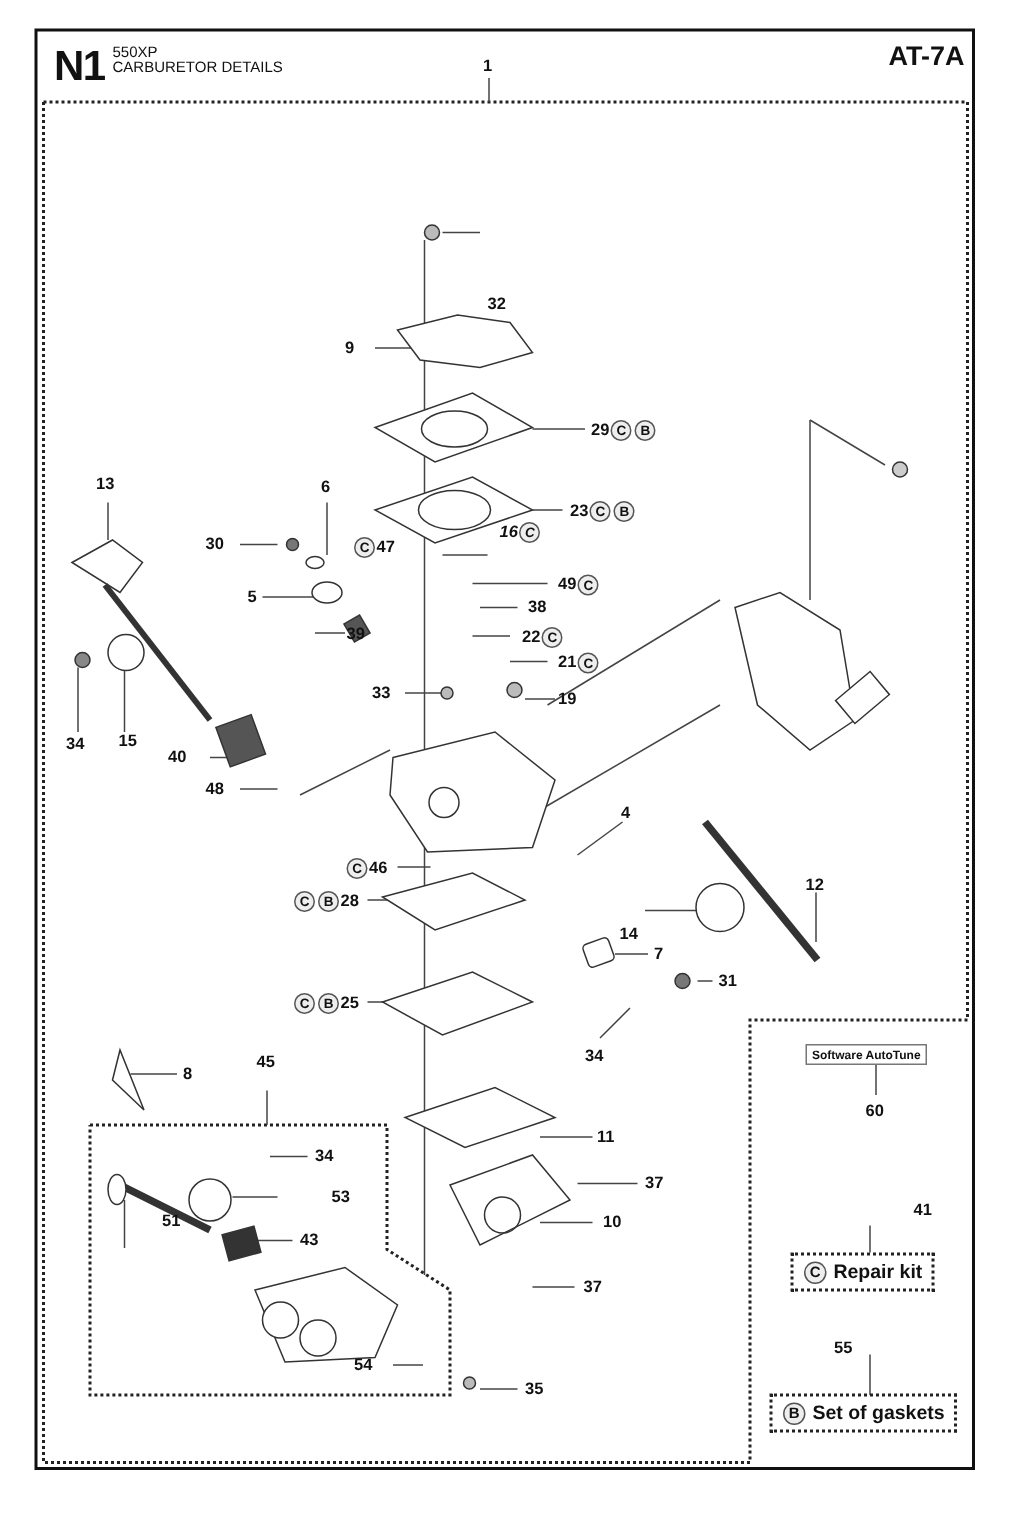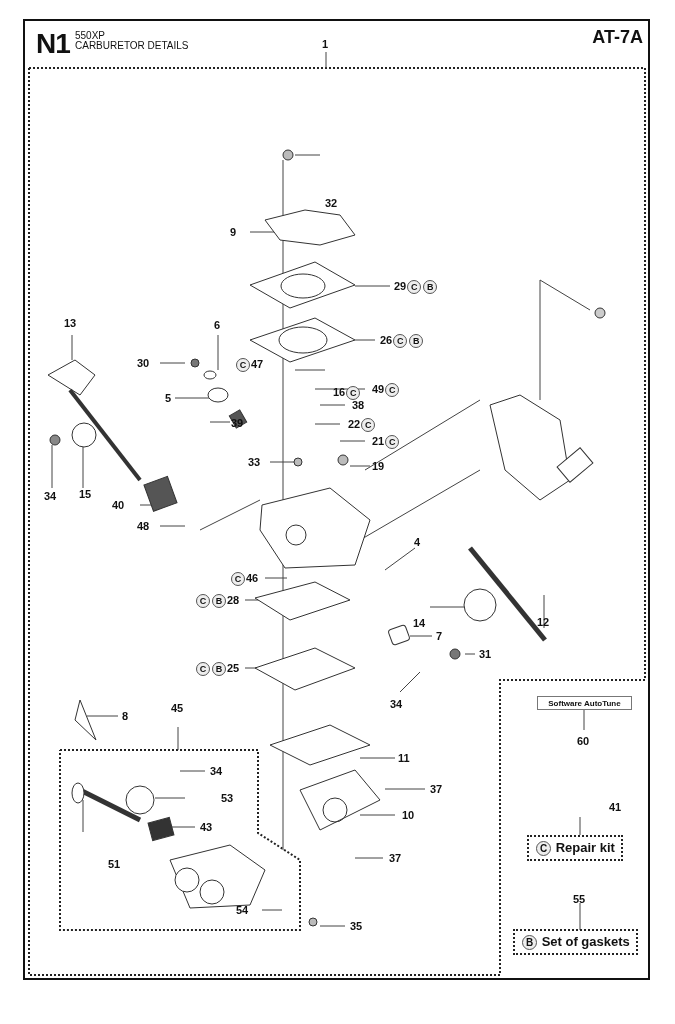--- a/index.html
+++ b/index.html
@@ -138,7 +138,7 @@
 <div class="lbl" style="left:325px;top:149px;margin-top:48px;"><span>32</span></div>
 <div class="lbl" style="left:230px;top:226px;"><span>9</span></div>
 <div class="lbl" style="left:394px;top:280px;"><span>29</span><span class="badge">C</span><span class="badge">B</span></div>
-<div class="lbl" style="left:380px;top:334px;"><span>26</span><span class="badge">C</span><span class="badge">B</span></div>
+<div class="lbl" style="left:380px;top:334px;"><span>23</span><span class="badge">C</span><span class="badge">B</span></div>
 <div class="lbl" style="left:64px;top:317px;"><span>13</span></div>
 <div class="lbl" style="left:214px;top:319px;"><span>6</span></div>
 <div class="lbl" style="left:137px;top:357px;"><span>30</span></div>

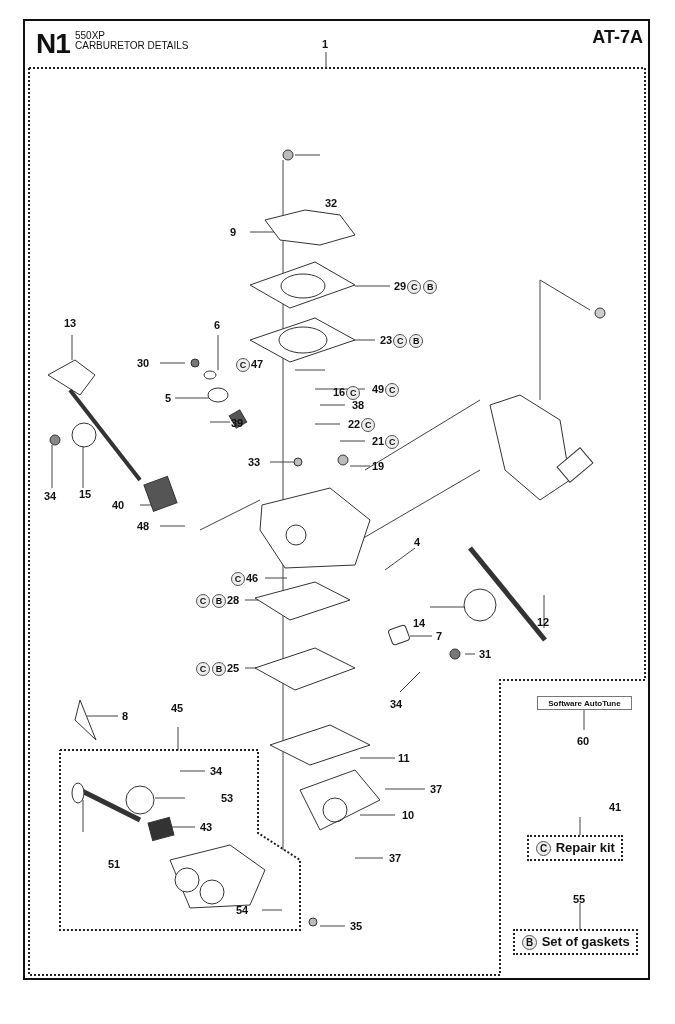--- a/index.html
+++ b/index.html
@@ -143,7 +143,7 @@
 <div class="lbl" style="left:214px;top:319px;"><span>6</span></div>
 <div class="lbl" style="left:137px;top:357px;"><span>30</span></div>
 <div class="lbl" style="left:235px;top:358px;"><span class="badge">C</span><span>47</span></div>
-<div class="lbl" style="left:333px;top:386px;"><span>16</span><span class="badge">C</span></div>
+<div class="lbl" style="left:333px;top:348px;font-style:italic;"><span>16</span><span class="badge">C</span></div>
 <div class="lbl" style="left:165px;top:392px;"><span>5</span></div>
 <div class="lbl" style="left:372px;top:383px;"><span>49</span><span class="badge">C</span></div>
 <div class="lbl" style="left:352px;top:399px;"><span>38</span></div>

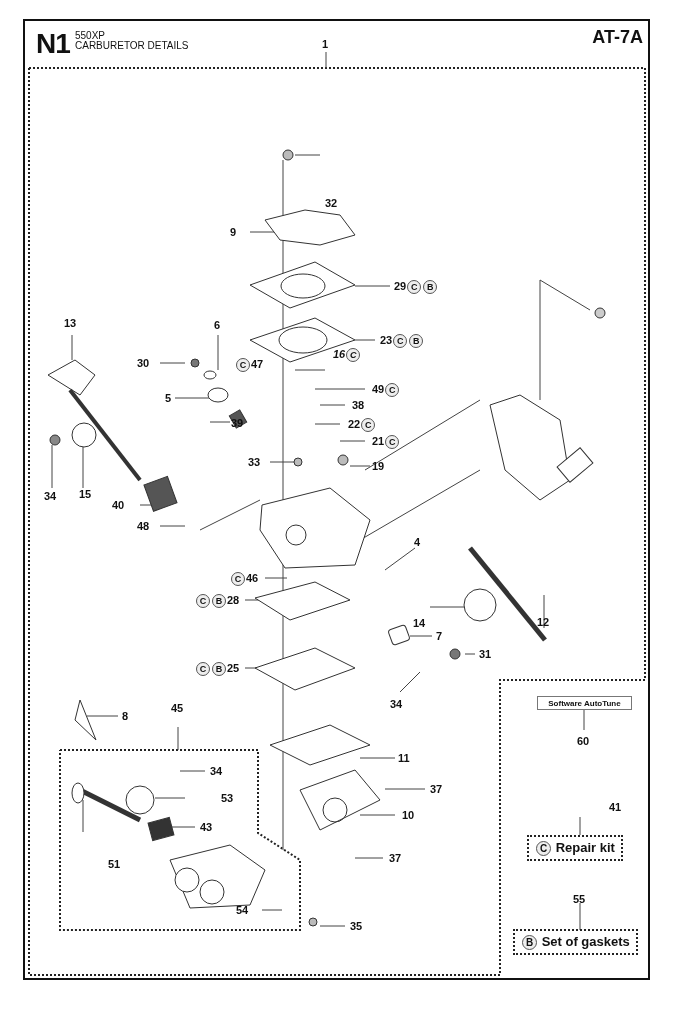--- a/index.html
+++ b/index.html
@@ -160,7 +160,7 @@
 <div class="lbl" style="left:230px;top:572px;"><span class="badge">C</span><span>46</span></div>
 <div class="lbl" style="left:195px;top:594px;"><span class="badge">C</span><span class="badge">B</span><span>28</span></div>
 <div class="lbl" style="left:413px;top:601px;margin-top:16px;"><span>14</span></div>
-<div class="lbl" style="left:537px;top:584px;margin-top:32px;"><span>12</span></div>
+<div class="lbl" style="left:537px;top:584px;"><span>12</span></div>
 <div class="lbl" style="left:436px;top:630px;"><span>7</span></div>
 <div class="lbl" style="left:479px;top:648px;"><span>31</span></div>
 <div class="lbl" style="left:195px;top:662px;"><span class="badge">C</span><span class="badge">B</span><span>25</span></div>

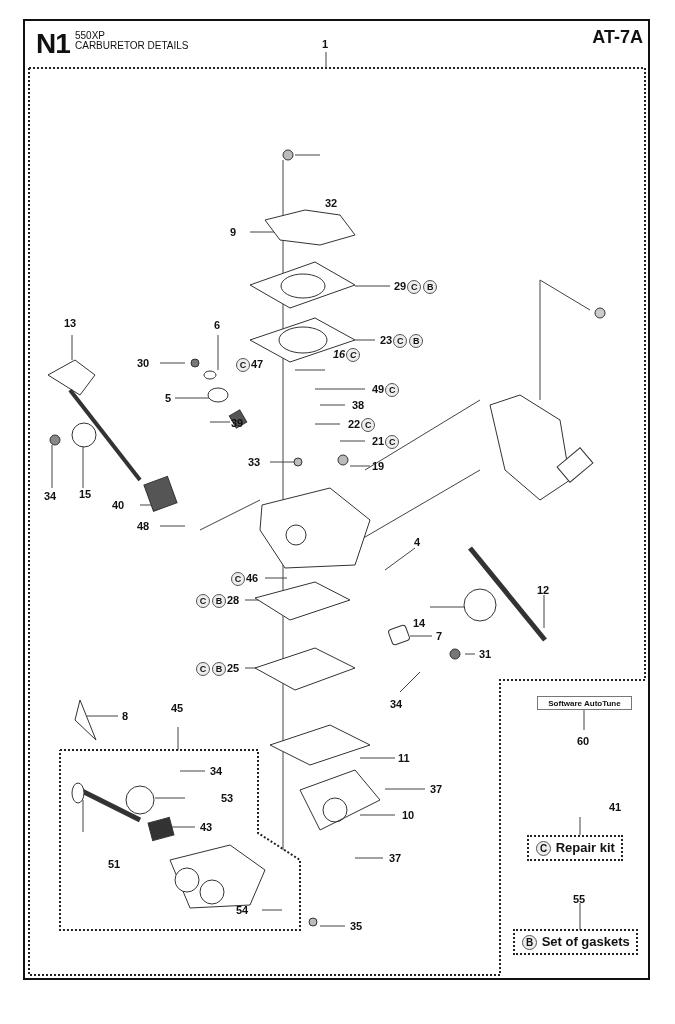--- a/index.html
+++ b/index.html
@@ -15,7 +15,7 @@
   .lbl { position:absolute; font-size:11px; font-weight:bold; white-space:nowrap; line-height:12px; }
   .badge { display:inline-block; width:12px; height:12px; border:1px solid #555; border-radius:50%;
            font-size:9px; line-height:12px; text-align:center; background:#eee; margin:0 1px; vertical-align:middle; }
-  .sw-box { position:absolute; left:537px; top:696px; width:95px; height:14px; border:1px solid #777;
+  .sw-box { position:absolute; left:537px; top:696px; width:81px; height:14px; border:1px solid #777;
             font-size:8px; font-weight:bold; text-align:center; line-height:14px; box-sizing:border-box; }
   .kit-box { position:absolute; border:2px dotted #222; font-size:13px; font-weight:bold;
              line-height:18px; padding:2px 6px; box-sizing:border-box; white-space:nowrap; }

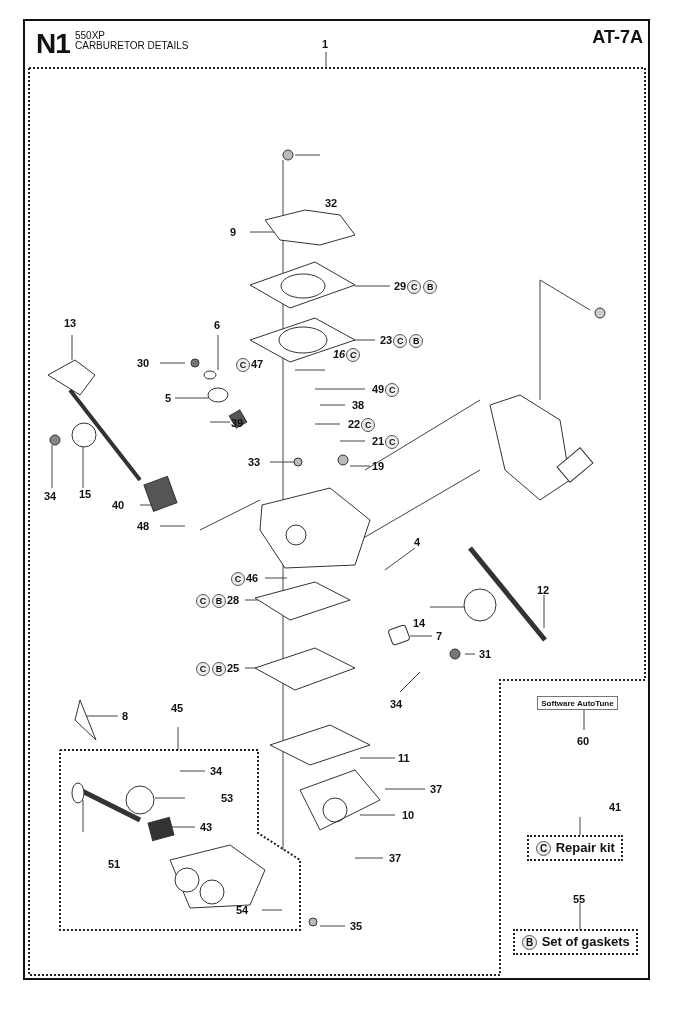--- a/index.html
+++ b/index.html
@@ -172,7 +172,7 @@
 <div class="lbl" style="left:430px;top:783px;"><span>37</span></div>
 <div class="lbl" style="left:189px;top:792px;margin-left:32px;"><span>53</span></div>
 <div class="lbl" style="left:402px;top:809px;"><span>10</span></div>
-<div class="lbl" style="left:76px;top:858px;padding-left:32px;"><span>51</span></div>
+<div class="lbl" style="left:76px;top:808px;padding-left:32px;"><span>51</span></div>
 <div class="lbl" style="left:200px;top:821px;"><span>43</span></div>
 <div class="lbl" style="left:389px;top:852px;"><span>37</span></div>
 <div class="lbl" style="left:236px;top:904px;"><span>54</span></div>

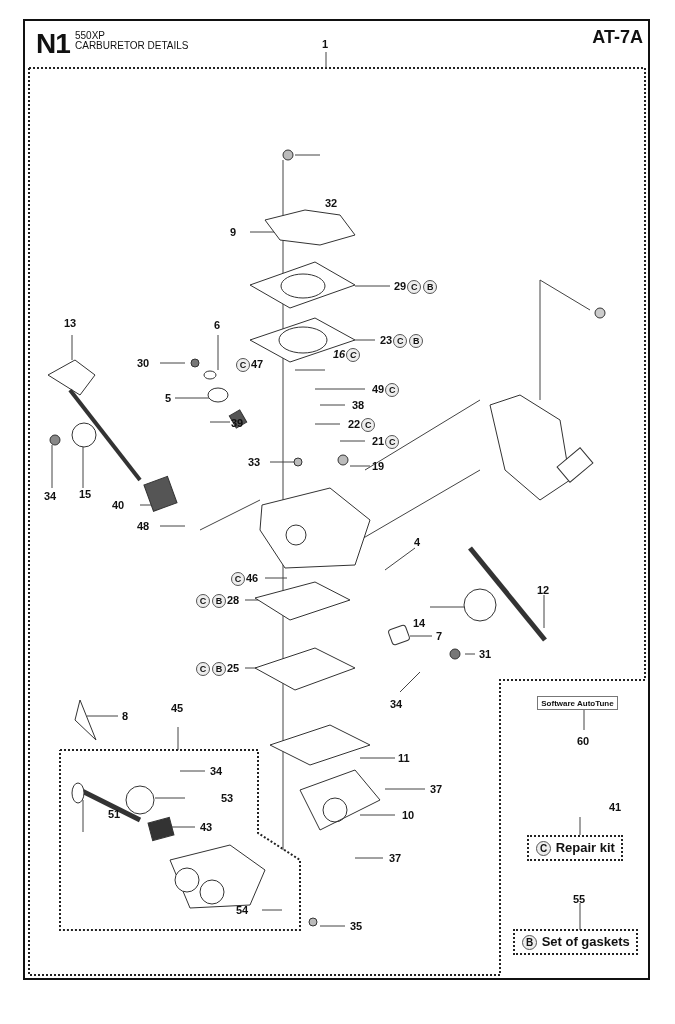--- a/index.html
+++ b/index.html
@@ -185,7 +185,7 @@
   <span class="badge">C</span>
   <span>Repair kit</span>
 </div>
-<div class="lbl" style="left:573px;top:893px;"><span>55</span></div>
+<div class="lbl" style="left:556px;top:893px;"><span>55</span></div>
 <div class="kit-box" style="left:513px;top:929px;">
   <span class="badge">B</span>
   <span>Set of gaskets</span>

